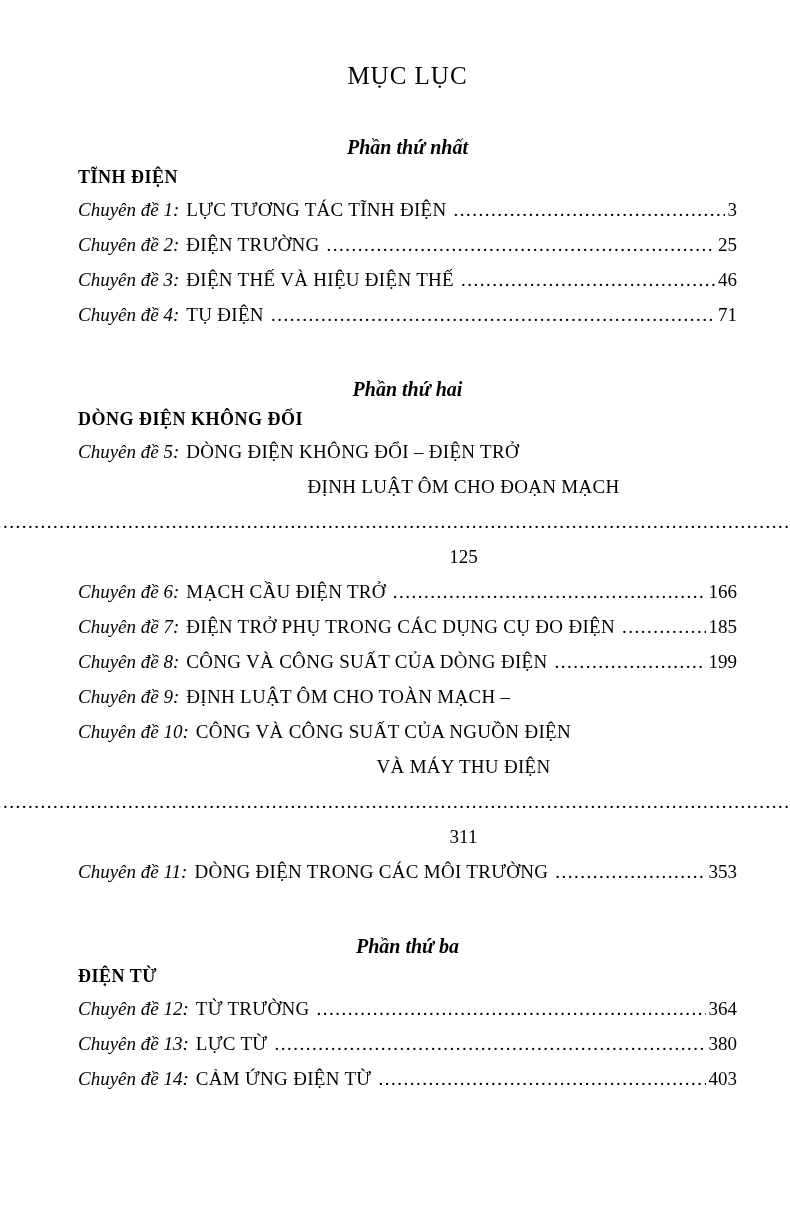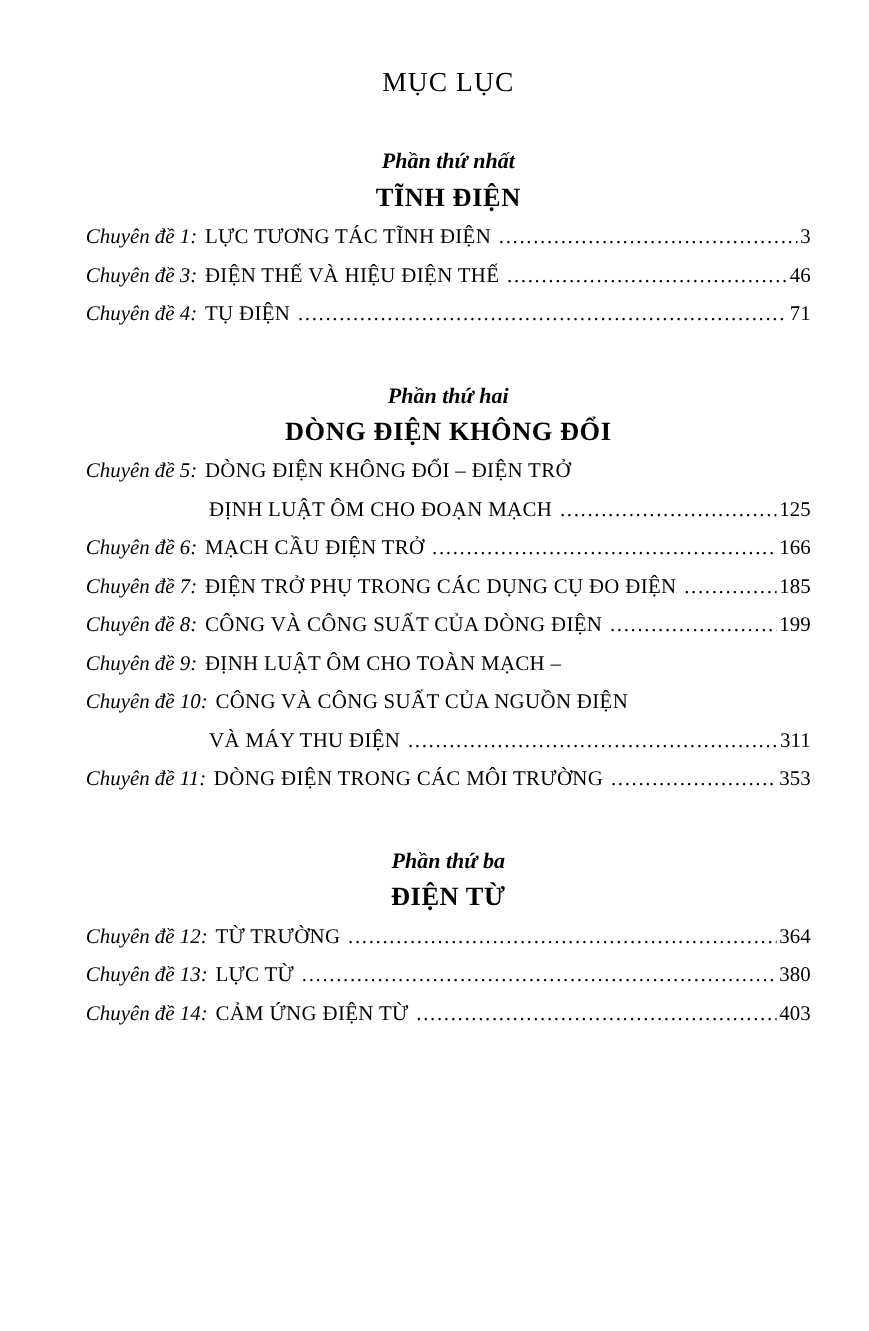--- a/index.html
+++ b/index.html
@@ -26,9 +26,9 @@
     margin-bottom:8px;
   }
   .part-subtitle {
-    text-align:center;
+    text-align:left;
     font-weight:bold;
-    font-size:24px;
+    font-size:18px;
     letter-spacing:0.5px;
     margin-bottom:4px;
   }

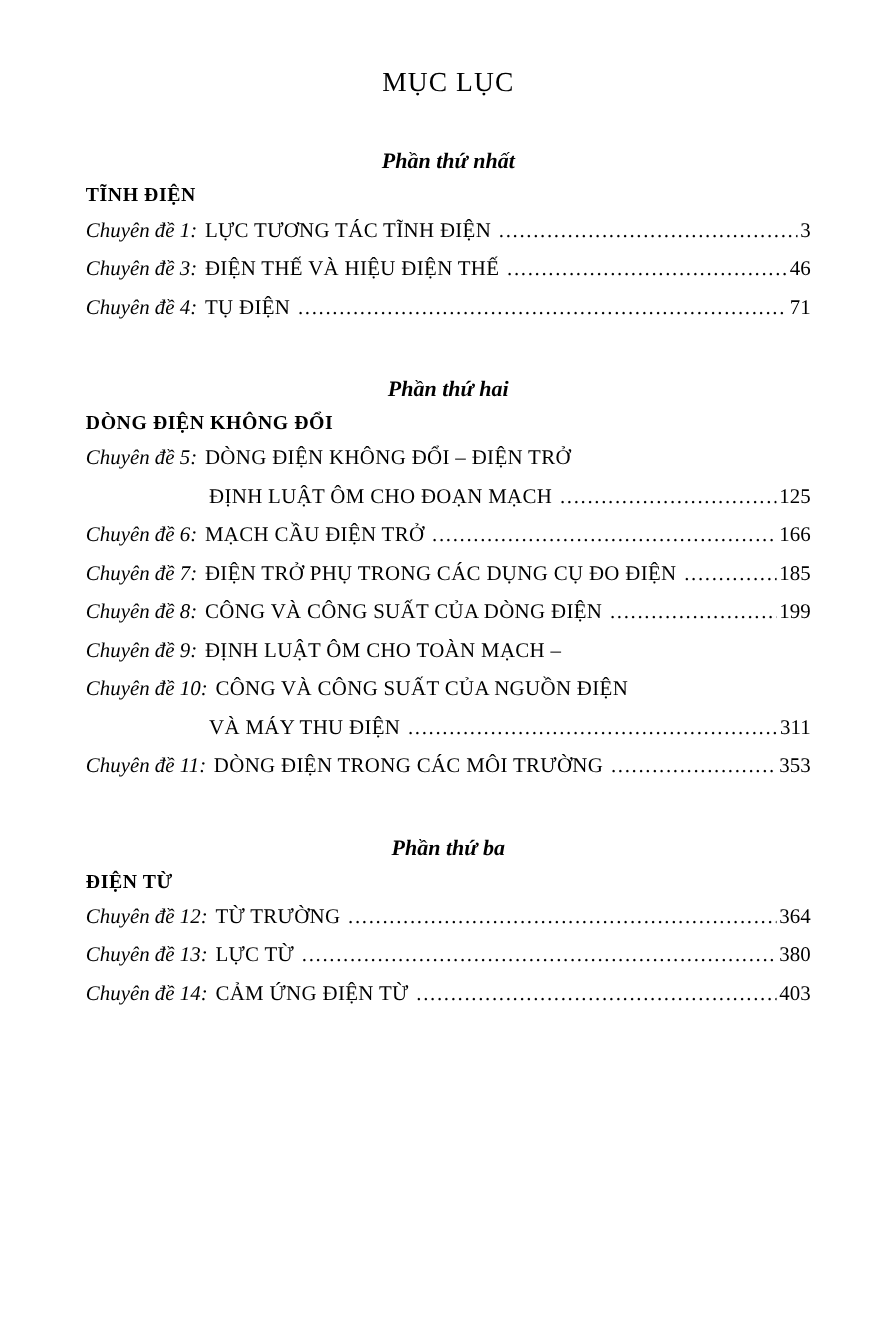--- a/index.html
+++ b/index.html
@@ -73,6 +73,12 @@
       <span class="ttl">LỰC TƯƠNG TÁC TĨNH ĐIỆN</span>
       <span class="leader"></span>
       <span class="pg">3</span>
+    </div>
+    <div class="entry">
+      <span class="lbl">Chuyên đề 2:</span>
+      <span class="ttl">ĐIỆN TRƯỜNG</span>
+      <span class="leader"></span>
+      <span class="pg">25</span>
     </div>
     <div class="entry">
       <span class="lbl">Chuyên đề 3:</span>

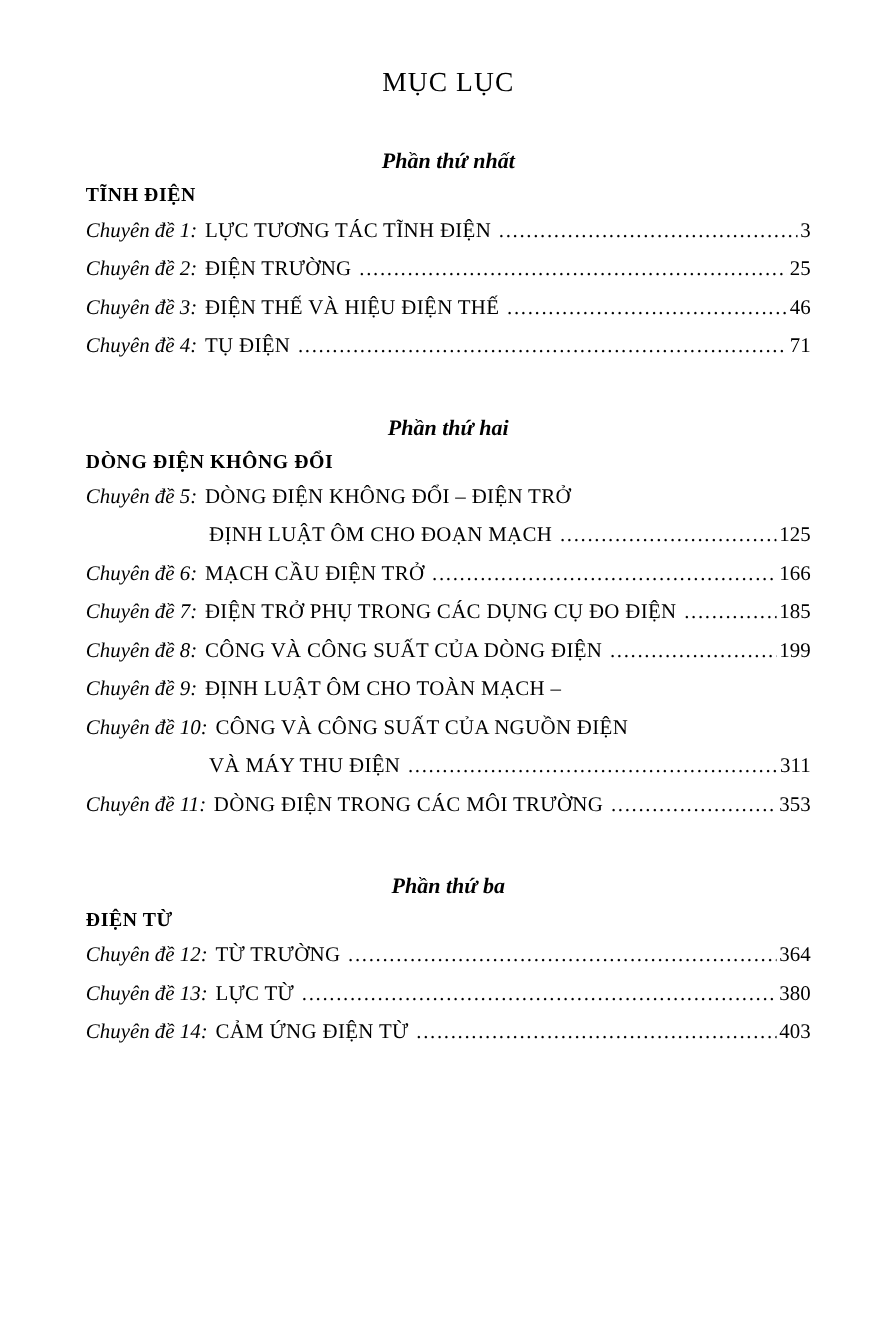--- a/index.html
+++ b/index.html
@@ -42,7 +42,7 @@
   }
   .lbl { font-style:italic; flex:0 0 auto; }
   .ttl { flex:0 0 auto; margin-left:7px; letter-spacing:0.3px; }
-  .cont { padding-left:112px; }
+  .cont { padding-left:112px;flex-direction:column; }
   .cont .ttl { margin-left:0; }
   .leader {
     flex:1 1 auto;

